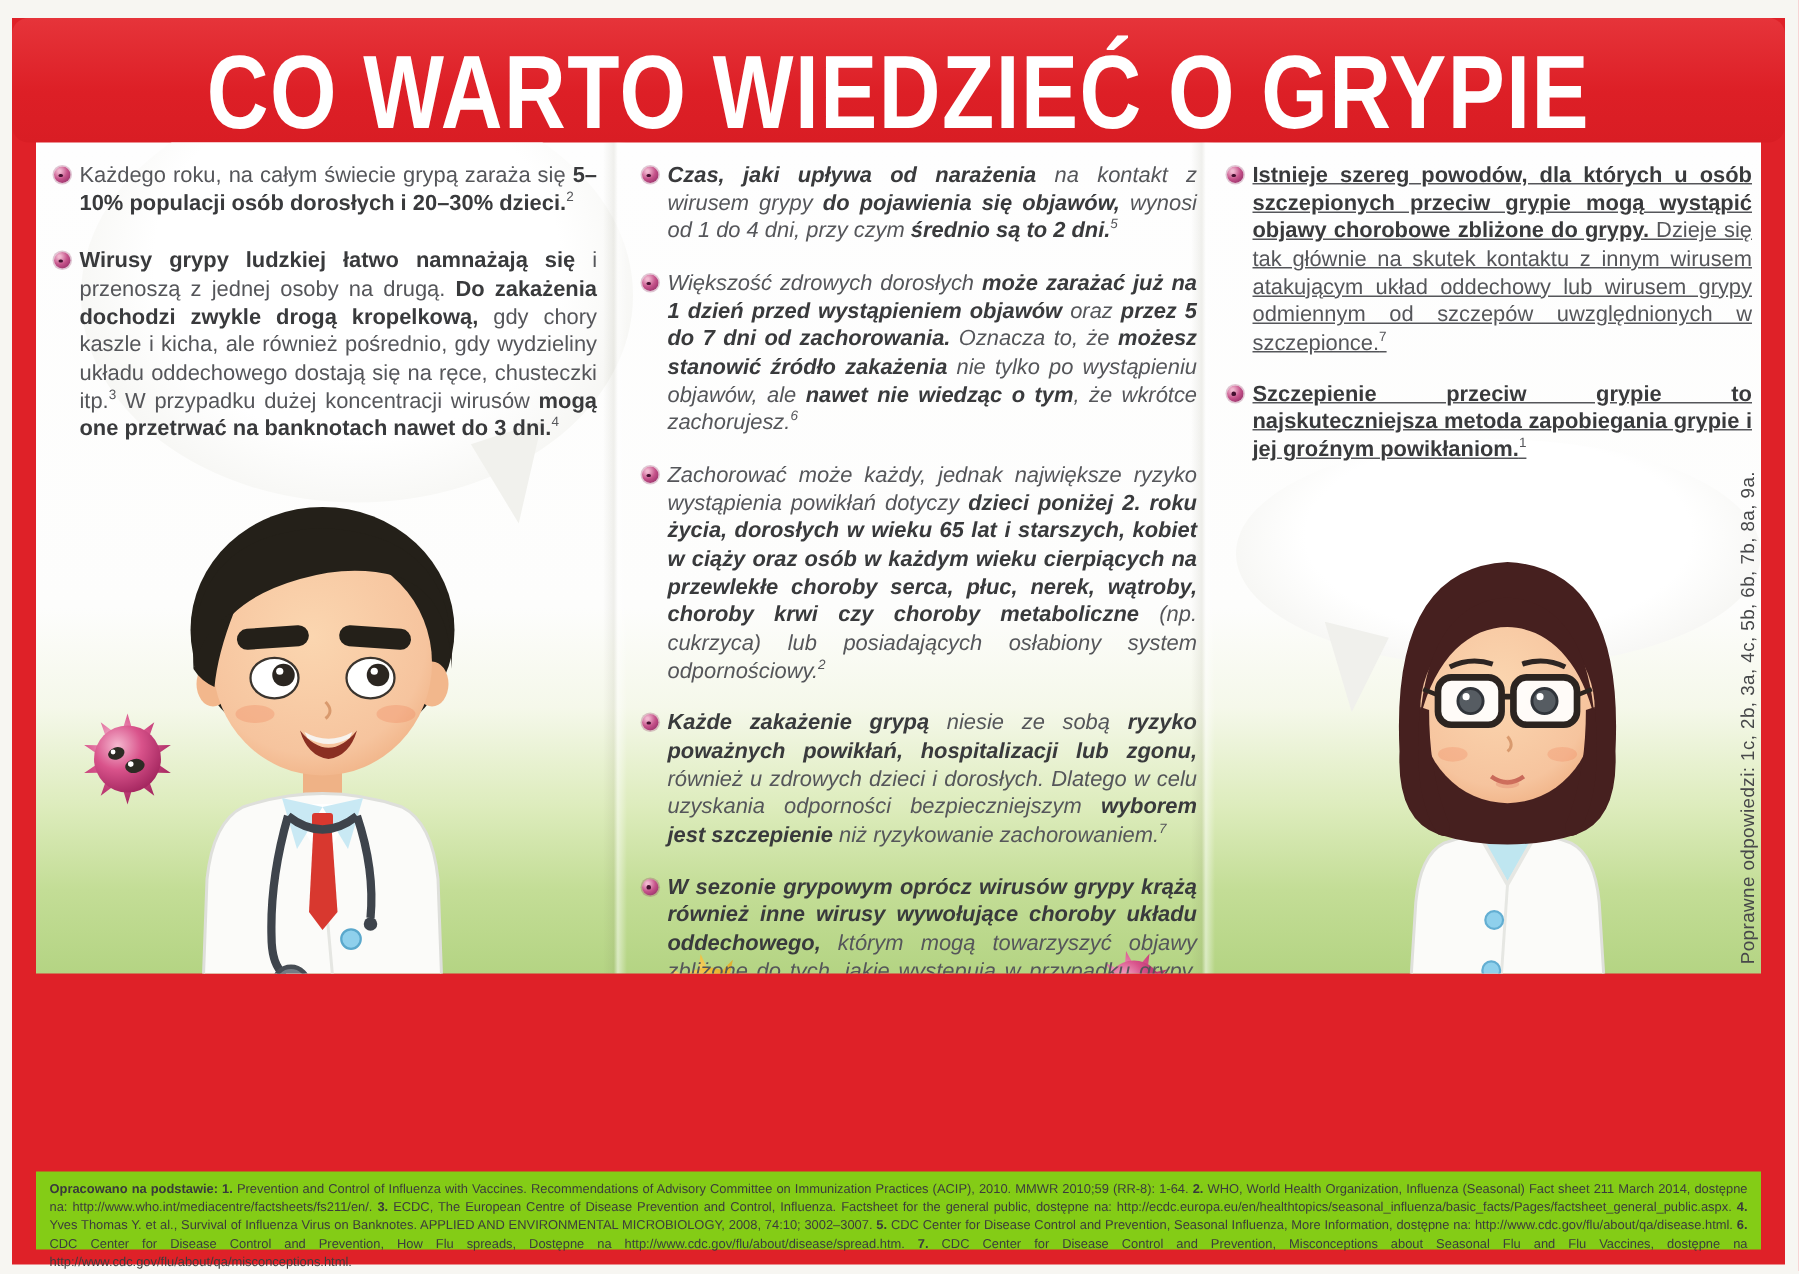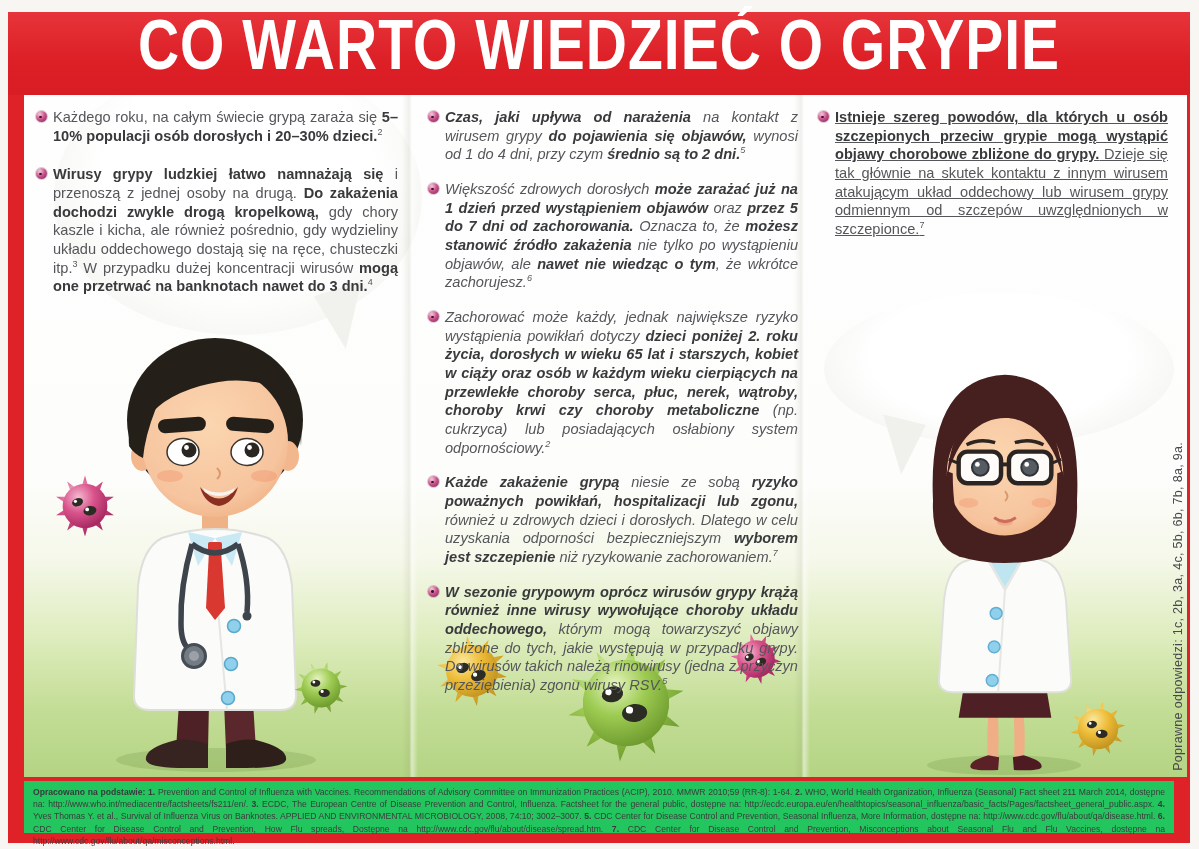--- a/index.html
+++ b/index.html
@@ -6,8 +6,8 @@
   .page{position:relative;width:1199px;height:849px;background:#f7f6f2;overflow:hidden;
         font-family:"Liberation Sans",sans-serif;}
   .frame{position:absolute;left:8px;top:12px;right:9px;bottom:6px;background:#df2128;}
-  .banner{position:absolute;left:0;right:0;top:0;height:83px;display:flex;align-items:flex-start;justify-content:center;
-          background:linear-gradient(180deg,#e6343a 0%,#dd1f26 60%,#d91d24 100%);}
+  .banner{position:absolute;left:0;right:0;top:0;height:83px;display:flex;align-items:flex-end;justify-content:center;
+          background:linear-gradient(180deg,#e6343a 0%,#dd1f26 60%,#d91d24 100%);border-radius:11px;}
   .banner h1{margin:0;color:#ffffff;font-size:57px;font-weight:bold;letter-spacing:1px;white-space:nowrap;
              transform:scaleY(1.22);}
   .content{position:absolute;left:16px;right:3px;top:83px;height:682px;overflow:hidden;

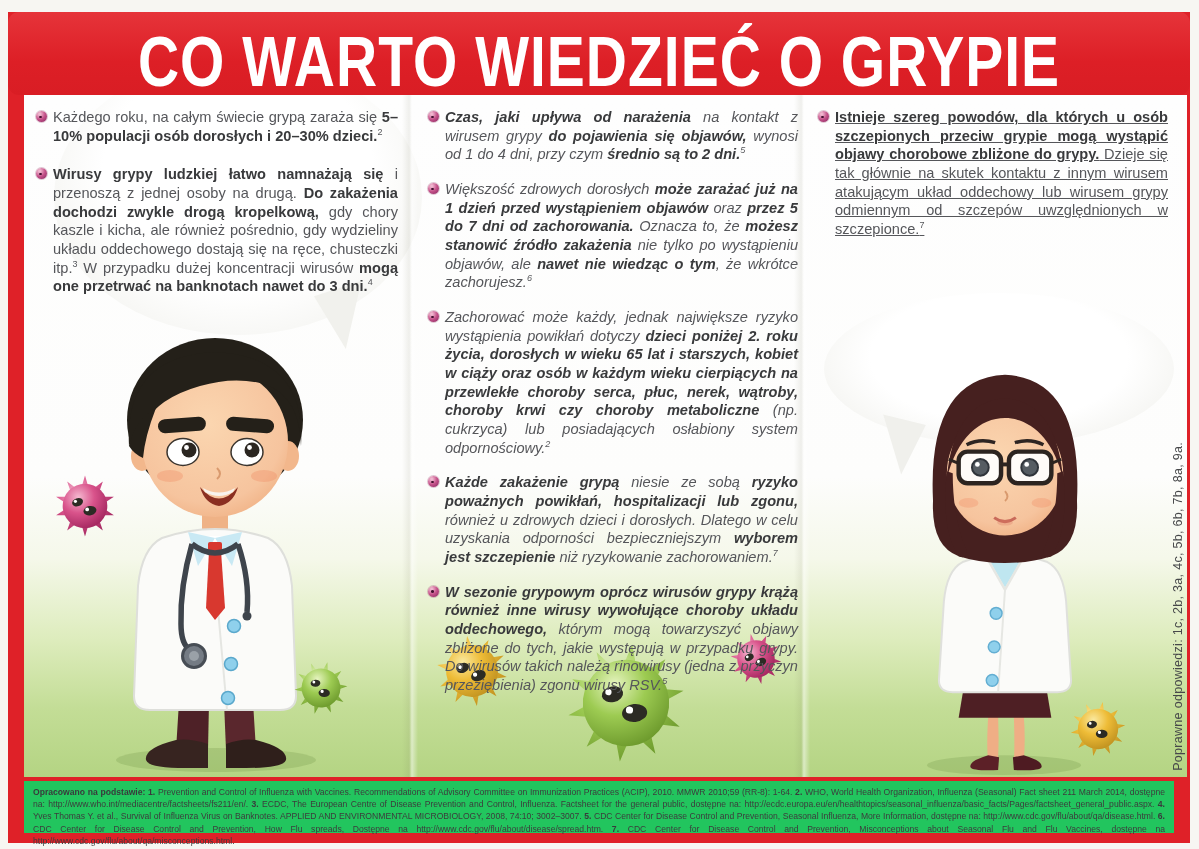--- a/index.html
+++ b/index.html
@@ -10,7 +10,7 @@
           background:linear-gradient(180deg,#e6343a 0%,#dd1f26 60%,#d91d24 100%);border-radius:11px;}
   .banner h1{margin:0;color:#ffffff;font-size:57px;font-weight:bold;letter-spacing:1px;white-space:nowrap;
              transform:scaleY(1.22);}
-  .content{position:absolute;left:16px;right:3px;top:83px;height:682px;overflow:hidden;
+  .content{position:absolute;left:16px;right:16px;top:83px;height:554px;overflow:hidden;
            background:linear-gradient(180deg,#fefefe 0%,#fdfdfc 56%,#f5f8ea 68%,#ddecbc 80%,#c3dd96 90%,#b4d483 100%);}
   .fold{position:absolute;top:0;bottom:0;width:16px;z-index:2;
         background:linear-gradient(90deg,rgba(110,110,80,0) 0%,rgba(110,110,80,0.10) 45%,rgba(255,255,255,0.5) 62%,rgba(110,110,80,0) 100%);}

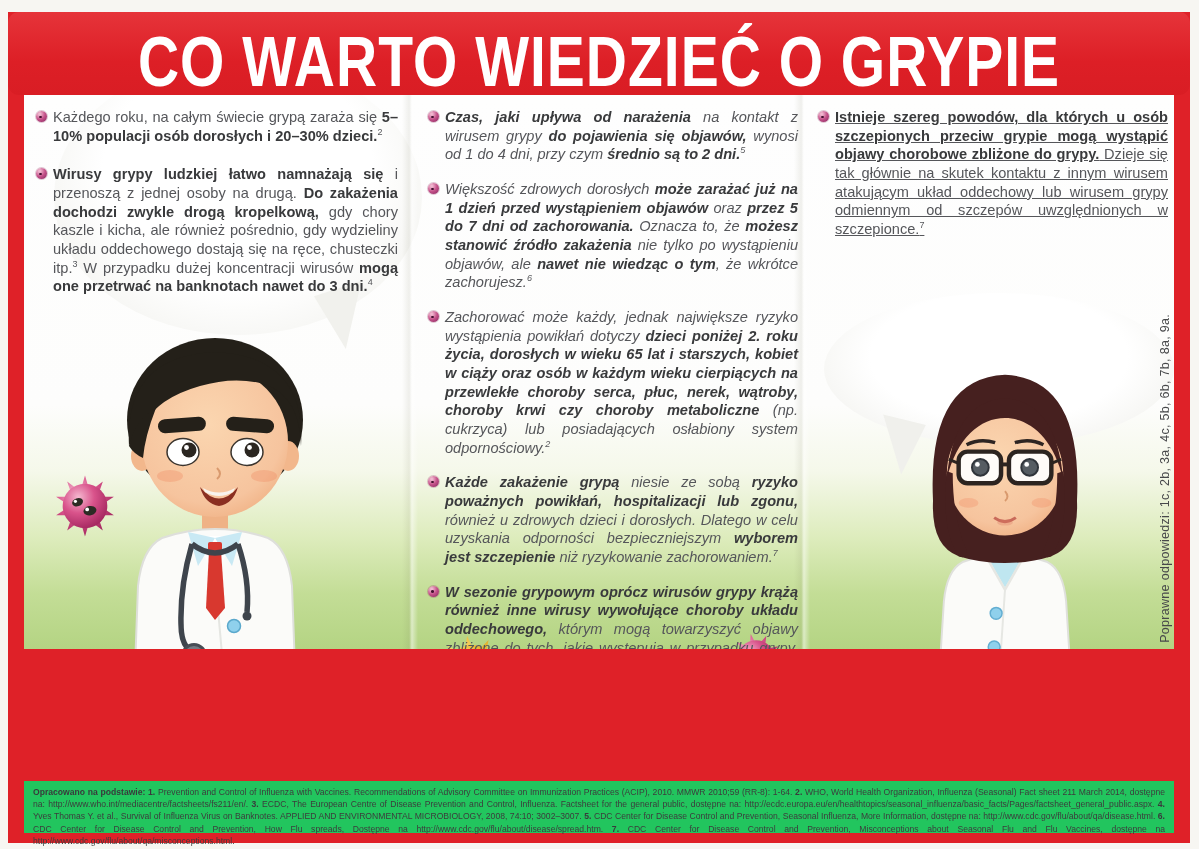--- a/index.html
+++ b/index.html
@@ -126,6 +126,7 @@
 
       <ul class="col col-3">
         <li><span class="vb"></span><span class="txt"><span class="b">Istnieje szereg powodów, dla których u osób szczepionych przeciw grypie mogą wystąpić objawy chorobowe zbliżone do grypy.</span><span> Dzieje się tak głównie na skutek kontaktu z innym wirusem atakującym układ oddechowy lub wirusem grypy odmiennym od szczepów uwzględnionych w szczepionce.</span><sup>7</sup></span></li>
+        <li><span class="vb"></span><span class="txt"><span class="b">Szczepienie przeciw grypie to najskuteczniejsza metoda zapobiegania grypie i jej groźnym powikłaniom.</span><sup>1</sup></span></li>
       </ul>
 
       <svg class="art doc-male" viewBox="0 0 258 450">

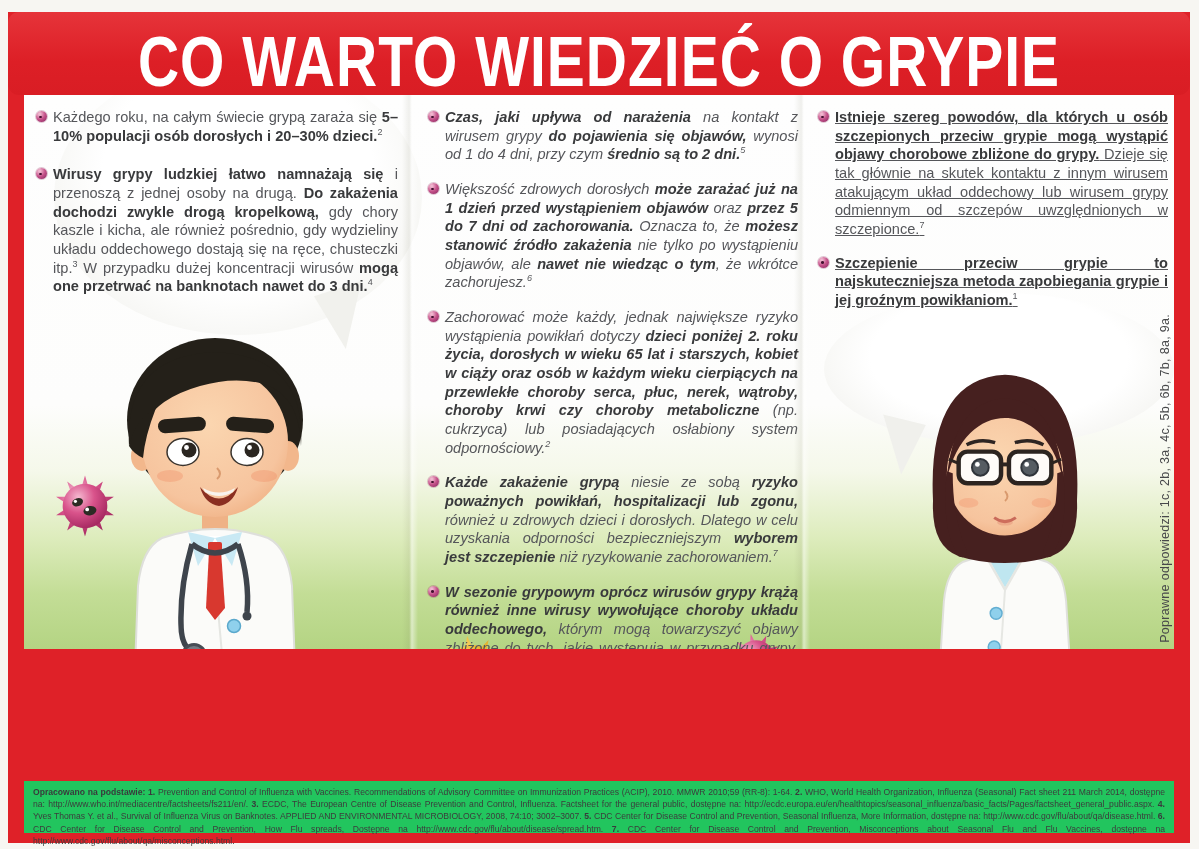--- a/index.html
+++ b/index.html
@@ -51,7 +51,7 @@
   .virus{position:absolute;z-index:4;}
 
   
-  .footer{position:absolute;left:16px;right:16px;top:769px;height:52px;background:#22c55e;
+  .footer{position:absolute;left:16px;right:16px;top:769px;height:52px;background:#84cc16;
           padding:5px 9px;box-sizing:border-box;z-index:2;}
   .foot{font-size:8.6px;line-height:1.42;color:#3c3c3c;text-align:justify;}
   .hidden-defs{position:absolute;width:0;height:0;overflow:hidden;}

